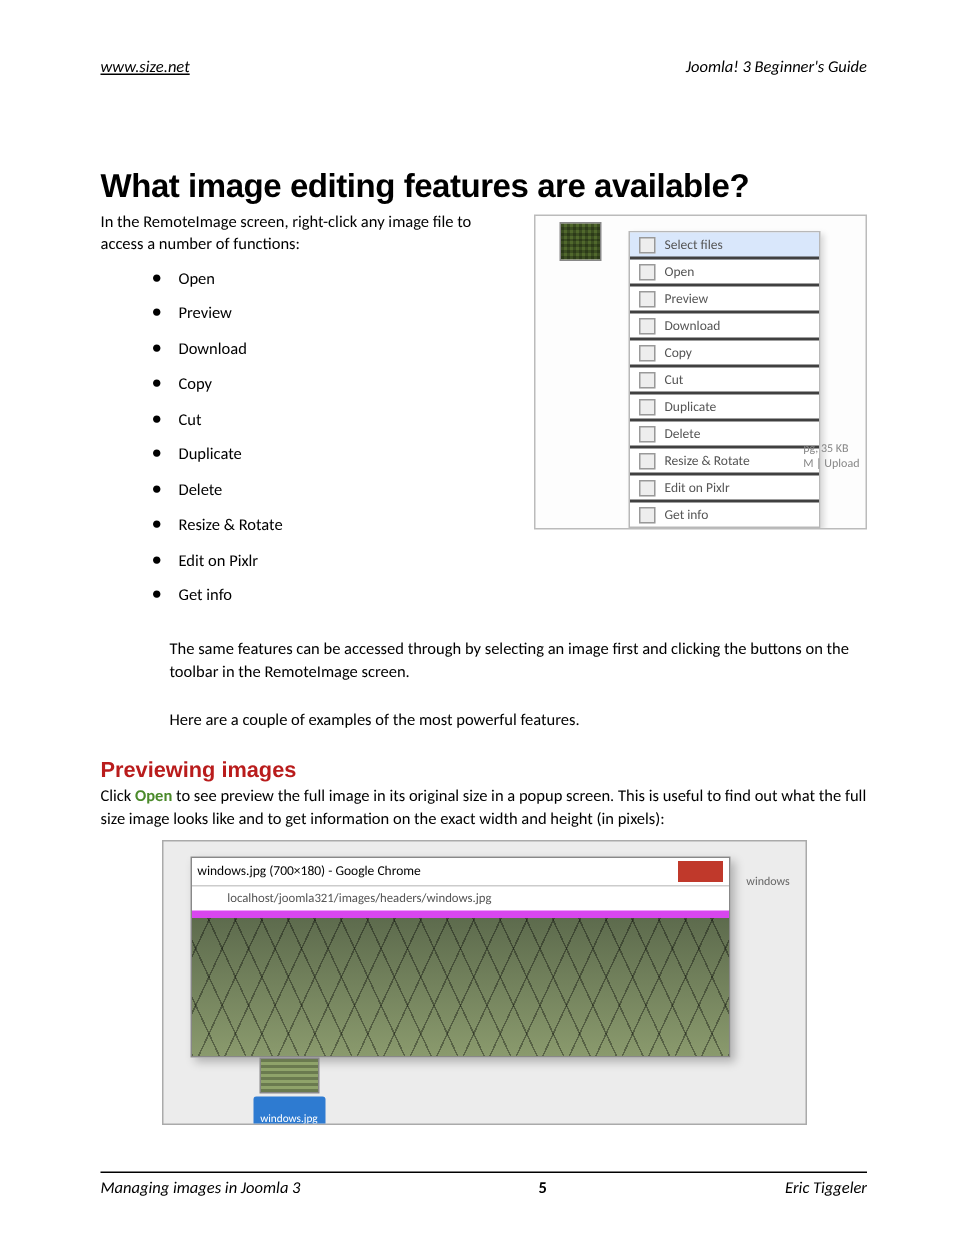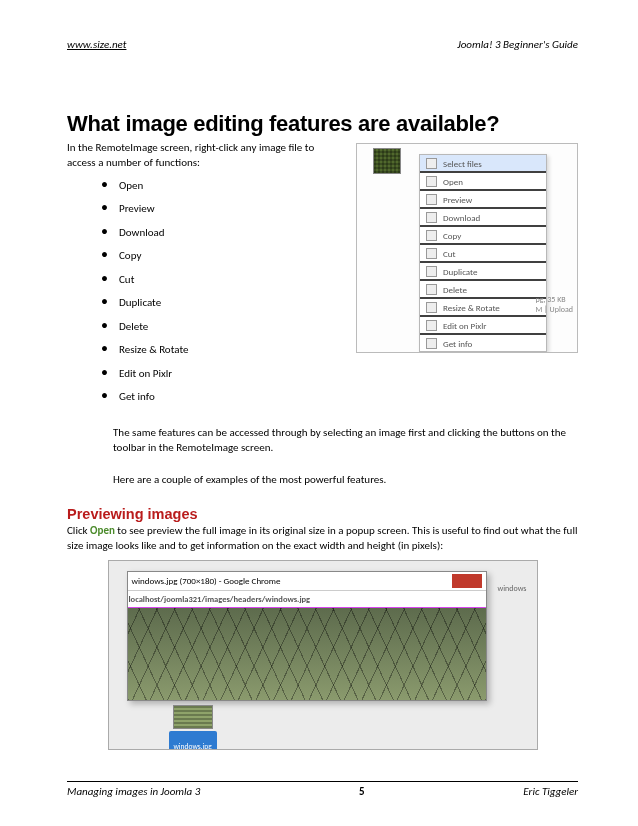--- a/index.html
+++ b/index.html
@@ -113,7 +113,7 @@
     font-size:9px; padding:2px 4px;
   }
   .chrome-close { width:30px; height:14px; background:#c0392b; display:inline-block;}
-  .chrome-url { font-size:8.5px; color:#555; padding:3px 1px; border-bottom:1px solid #d946ef;font-weight:bold;}
+  .chrome-url { font-size:8.5px; color:#555; padding:3px 24px; border-bottom:5px solid #d946ef;}
   .chrome-img {
     height: 92px;
     background:

